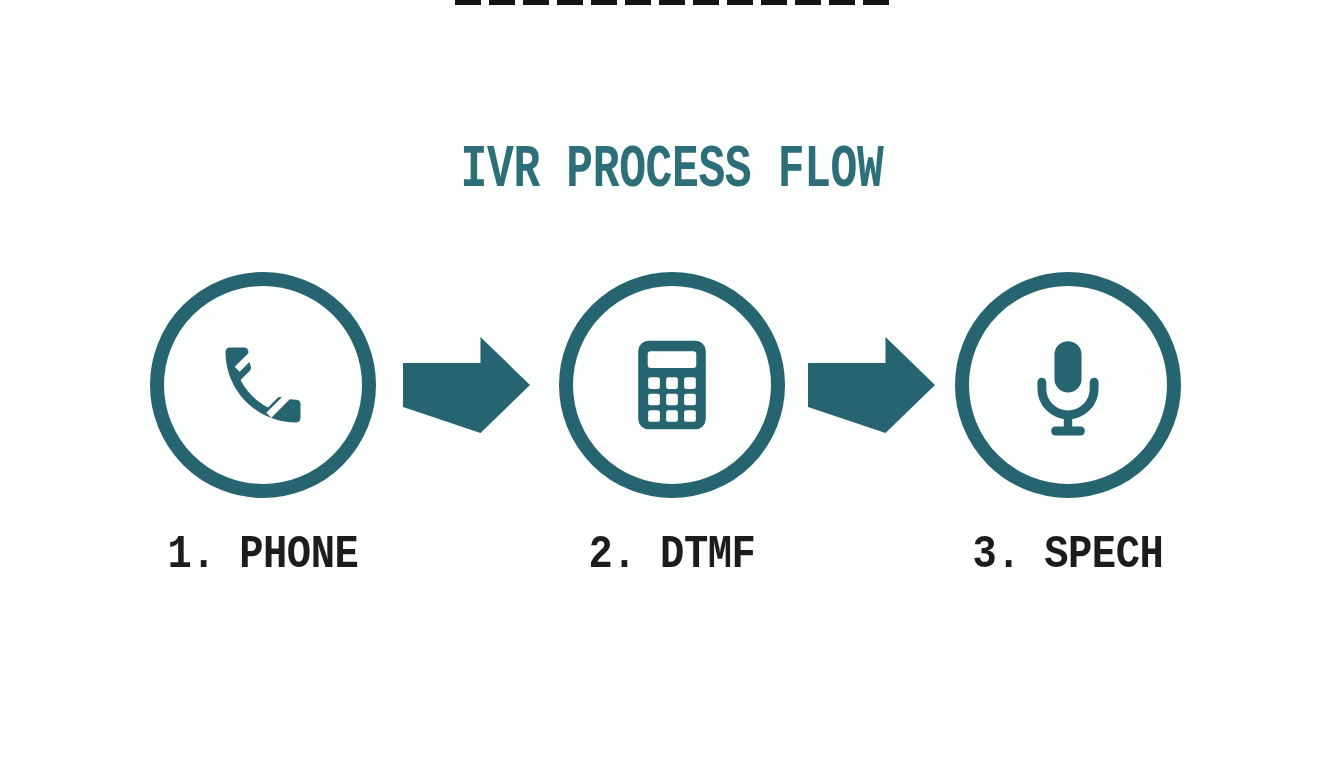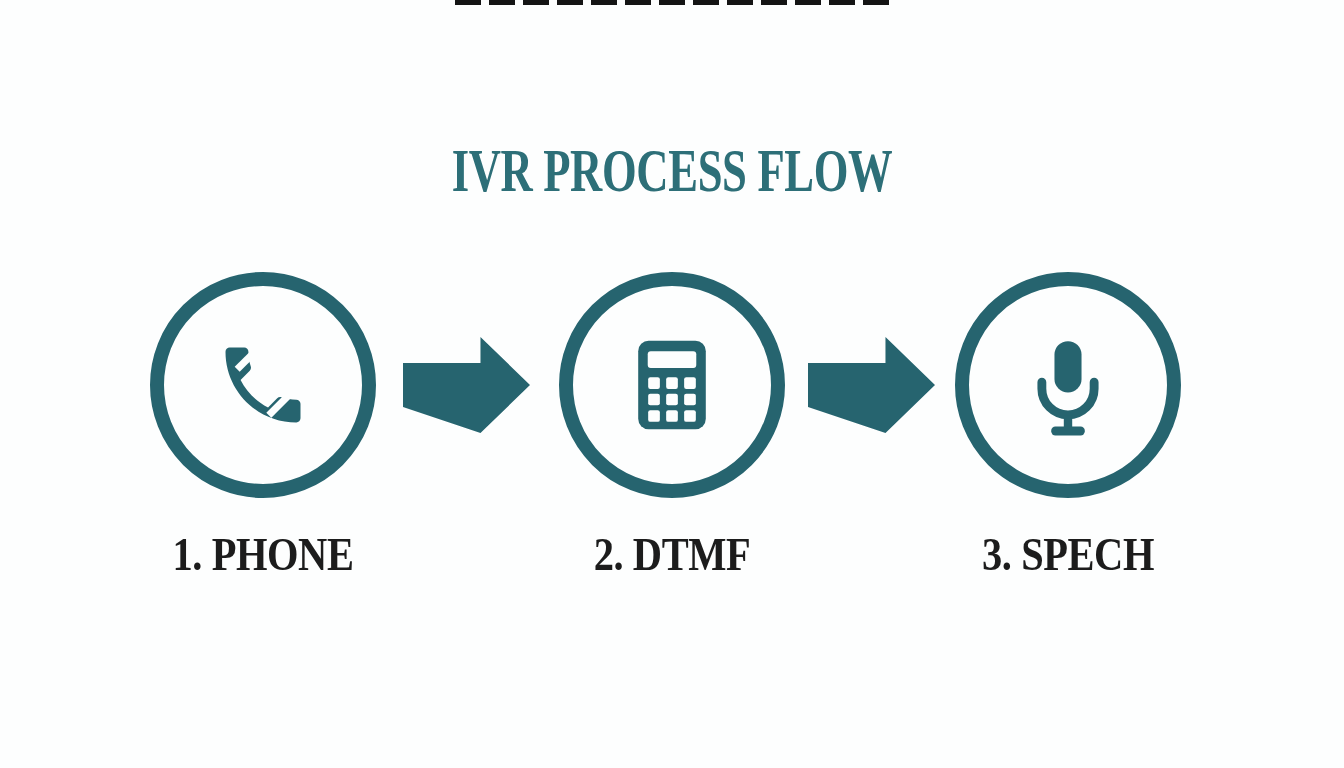--- a/index.html
+++ b/index.html
@@ -10,7 +10,7 @@
     height: 768px;
     background: #fdfefe;
     overflow: hidden;
-    font-family: Liberation Serif, serif;
+    font-family: Liberation Mono, monospace;
   }
 
   

